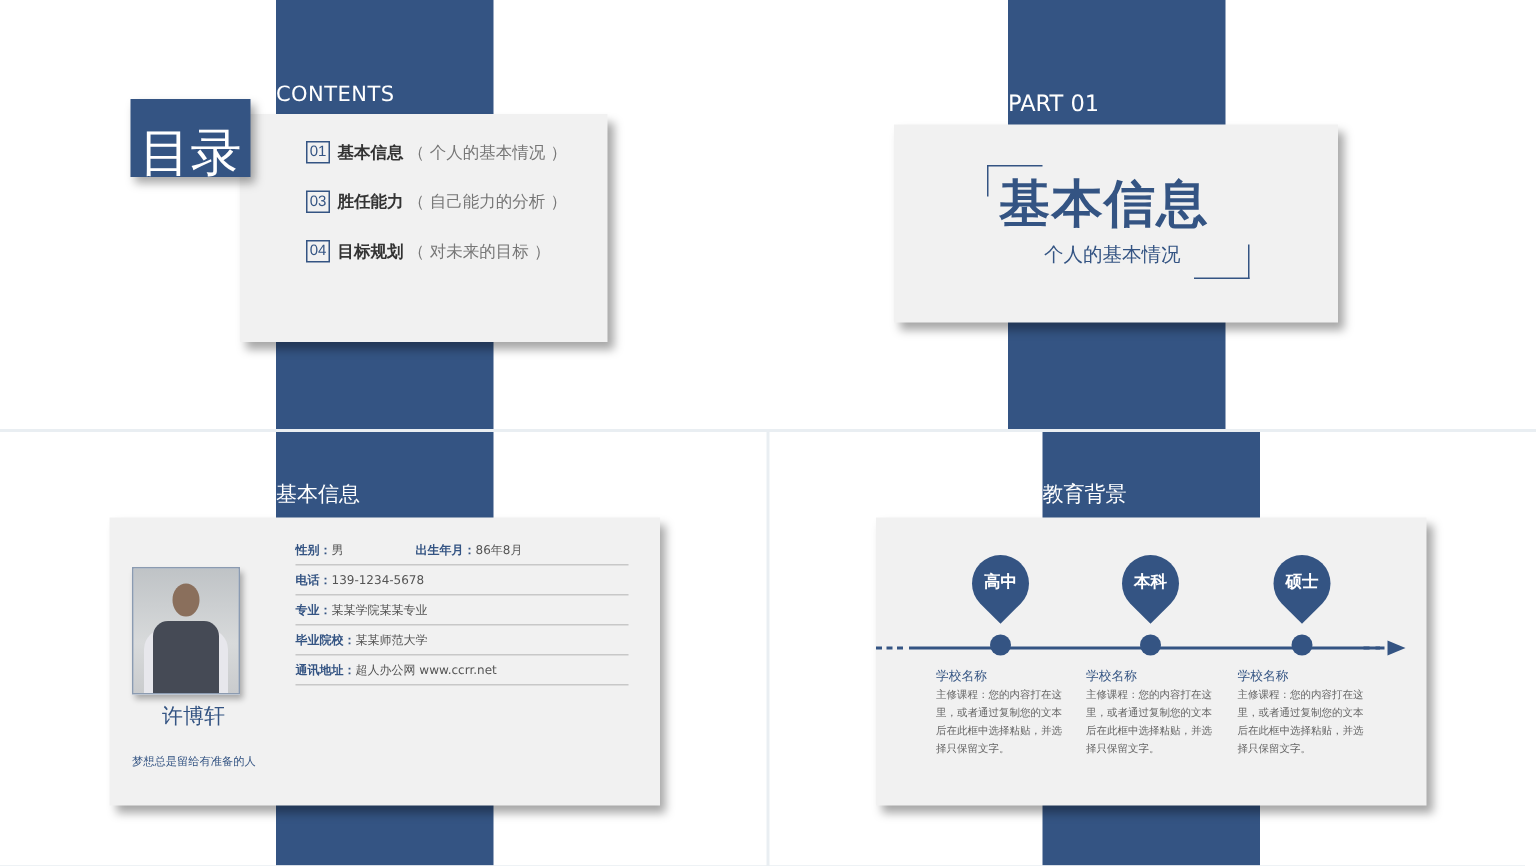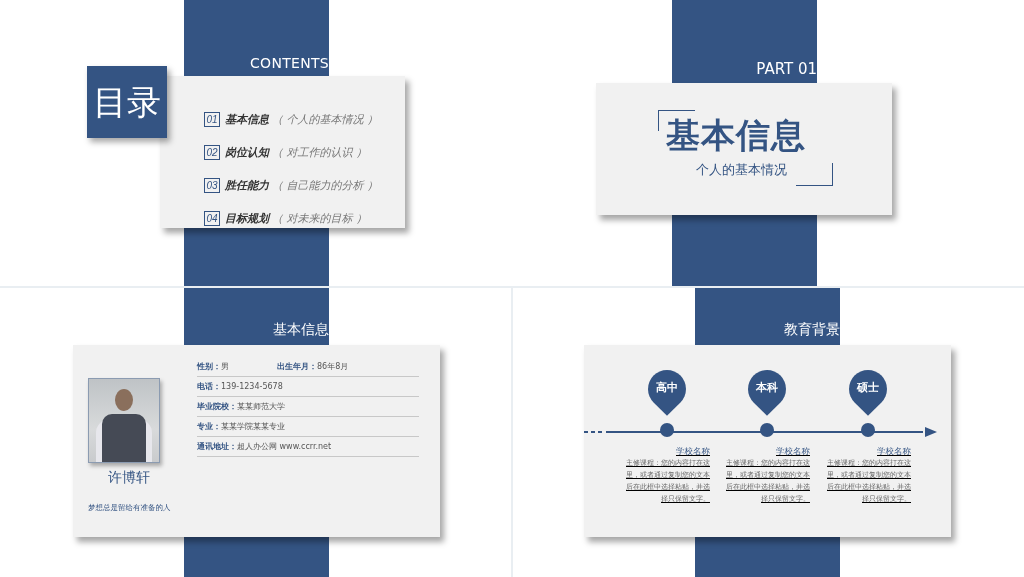--- a/index.html
+++ b/index.html
@@ -20,7 +20,7 @@
     position: absolute; background: #345483;
   }
   .band-label {
-    position: absolute; left: 0; right: 0; text-align: right; color: #ffffff;
+    position: absolute; left: 0; right: 0; text-align: left; color: #ffffff;
   }
   .card {
     position: absolute; background: #f1f1f1;

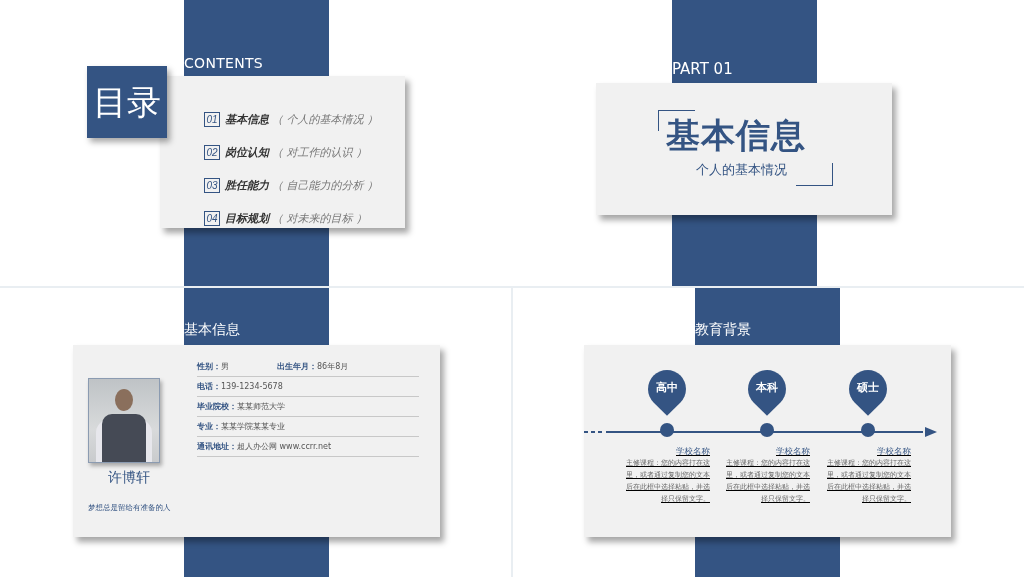--- a/index.html
+++ b/index.html
@@ -32,7 +32,7 @@
   .s1 .band-label { top: 55px; font-size: 14px; letter-spacing: 0.3px; }
   .s1 .card { left: 160px; top: 76px; width: 245px; height: 152px; }
   .s1 .toc-title {
-    position: absolute; left: 87px; top: 66px; width: 80px; height: 72px;
+    position: absolute; left: 87px; top: 66px; width: 80px; height: 52px;
     background: #345483; color: #fff; font-size: 34px; line-height: 72px;
     text-align: center; box-shadow: 3px 4px 6px rgba(0,0,0,0.35); z-index: 2;
   }

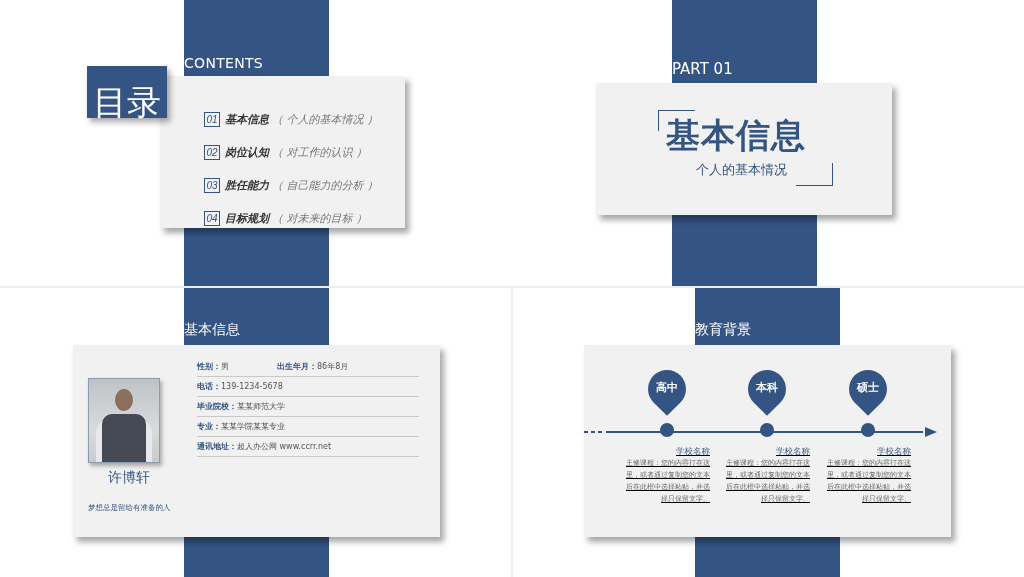--- a/index.html
+++ b/index.html
@@ -37,7 +37,7 @@
     text-align: center; box-shadow: 3px 4px 6px rgba(0,0,0,0.35); z-index: 2;
   }
   .toc-list { position: absolute; left: 44px; top: 18px; }
-  .toc-item { height: 33px; display: flex; align-items: flex-end; font-size: 11px; color: #666; white-space: nowrap; font-style: italic; }
+  .toc-item { height: 33px; display: flex; align-items: flex-start; font-size: 11px; color: #666; white-space: nowrap; }
   .toc-num {
     display: inline-block; border: 1px solid #345483; color: #345483;
     font-size: 10px; width: 14px; height: 13px; line-height: 13px; text-align: center;

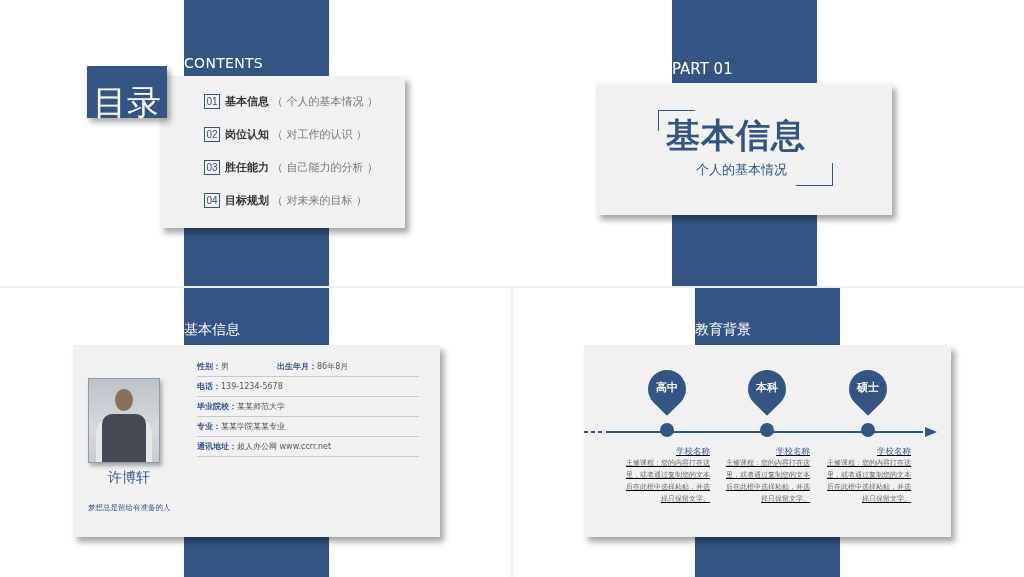--- a/index.html
+++ b/index.html
@@ -119,11 +119,6 @@
         <span class="toc-sub">（ 个人的基本情况 ）</span>
       </div>
       <div class="toc-item">
-        <span class="toc-num">02</span>
-        <span class="toc-main">岗位认知</span>
-        <span class="toc-sub">（ 对工作的认识 ）</span>
-      </div>
-      <div class="toc-item">
         <span class="toc-num">03</span>
         <span class="toc-main">胜任能力</span>
         <span class="toc-sub">（ 自己能力的分析 ）</span>

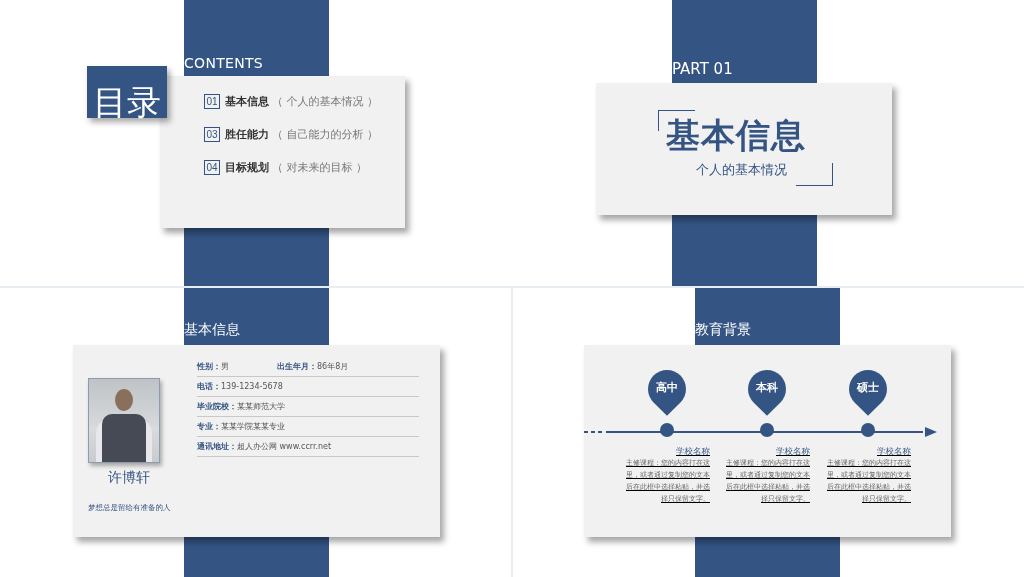--- a/index.html
+++ b/index.html
@@ -161,8 +161,8 @@
         <b>性别：</b><span>男</span><span class="gap"></span><b>出生年月：</b><span>86年8月</span>
       </div>
       <div class="info-row"><b>电话：</b><span>139-1234-5678</span></div>
+      <div class="info-row"><b>专业：</b><span>某某学院某某专业</span></div>
       <div class="info-row"><b>毕业院校：</b><span>某某师范大学</span></div>
-      <div class="info-row"><b>专业：</b><span>某某学院某某专业</span></div>
       <div class="info-row"><b>通讯地址：</b><span>超人办公网 www.ccrr.net</span></div>
     </div>
   </div>

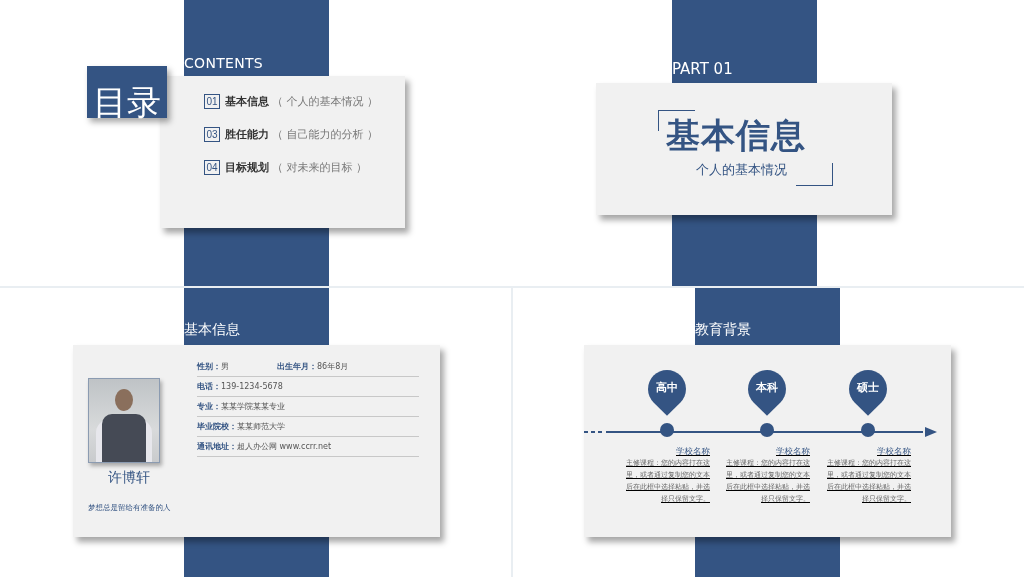--- a/index.html
+++ b/index.html
@@ -98,7 +98,7 @@
     position: absolute; top: 35px; width: 38px; text-align: center; color: #fff; font-size: 11px; font-weight: bold;
   }
   .edu {
-    position: absolute; top: 100px; width: 86px; text-align: right; text-decoration: underline;
+    position: absolute; top: 100px; width: 86px; text-align: left;
   }
   .edu-school { font-size: 8.5px; color: #345483; line-height: 12px; }
   .edu-desc { font-size: 7px; color: #666; line-height: 12px; }

